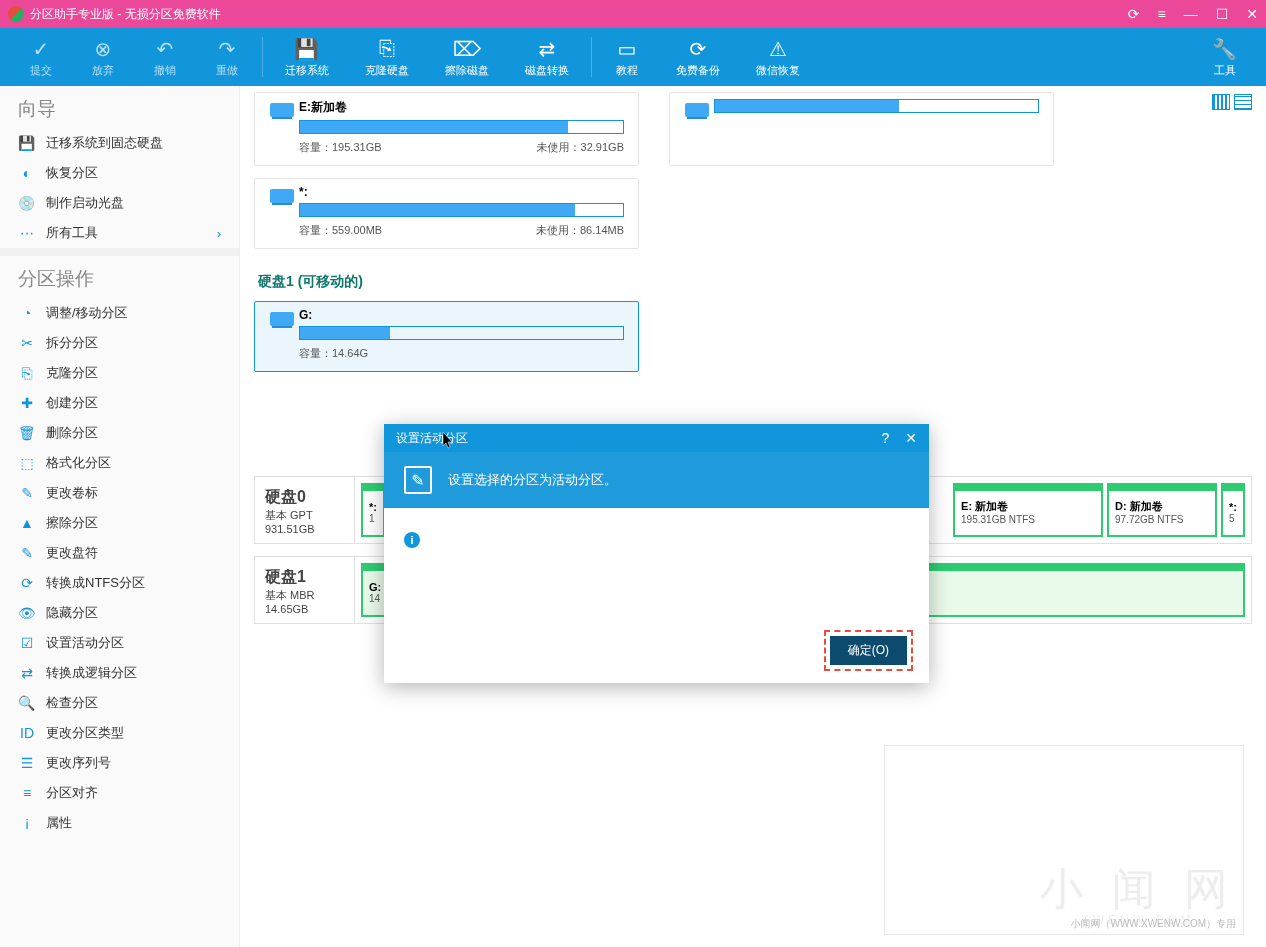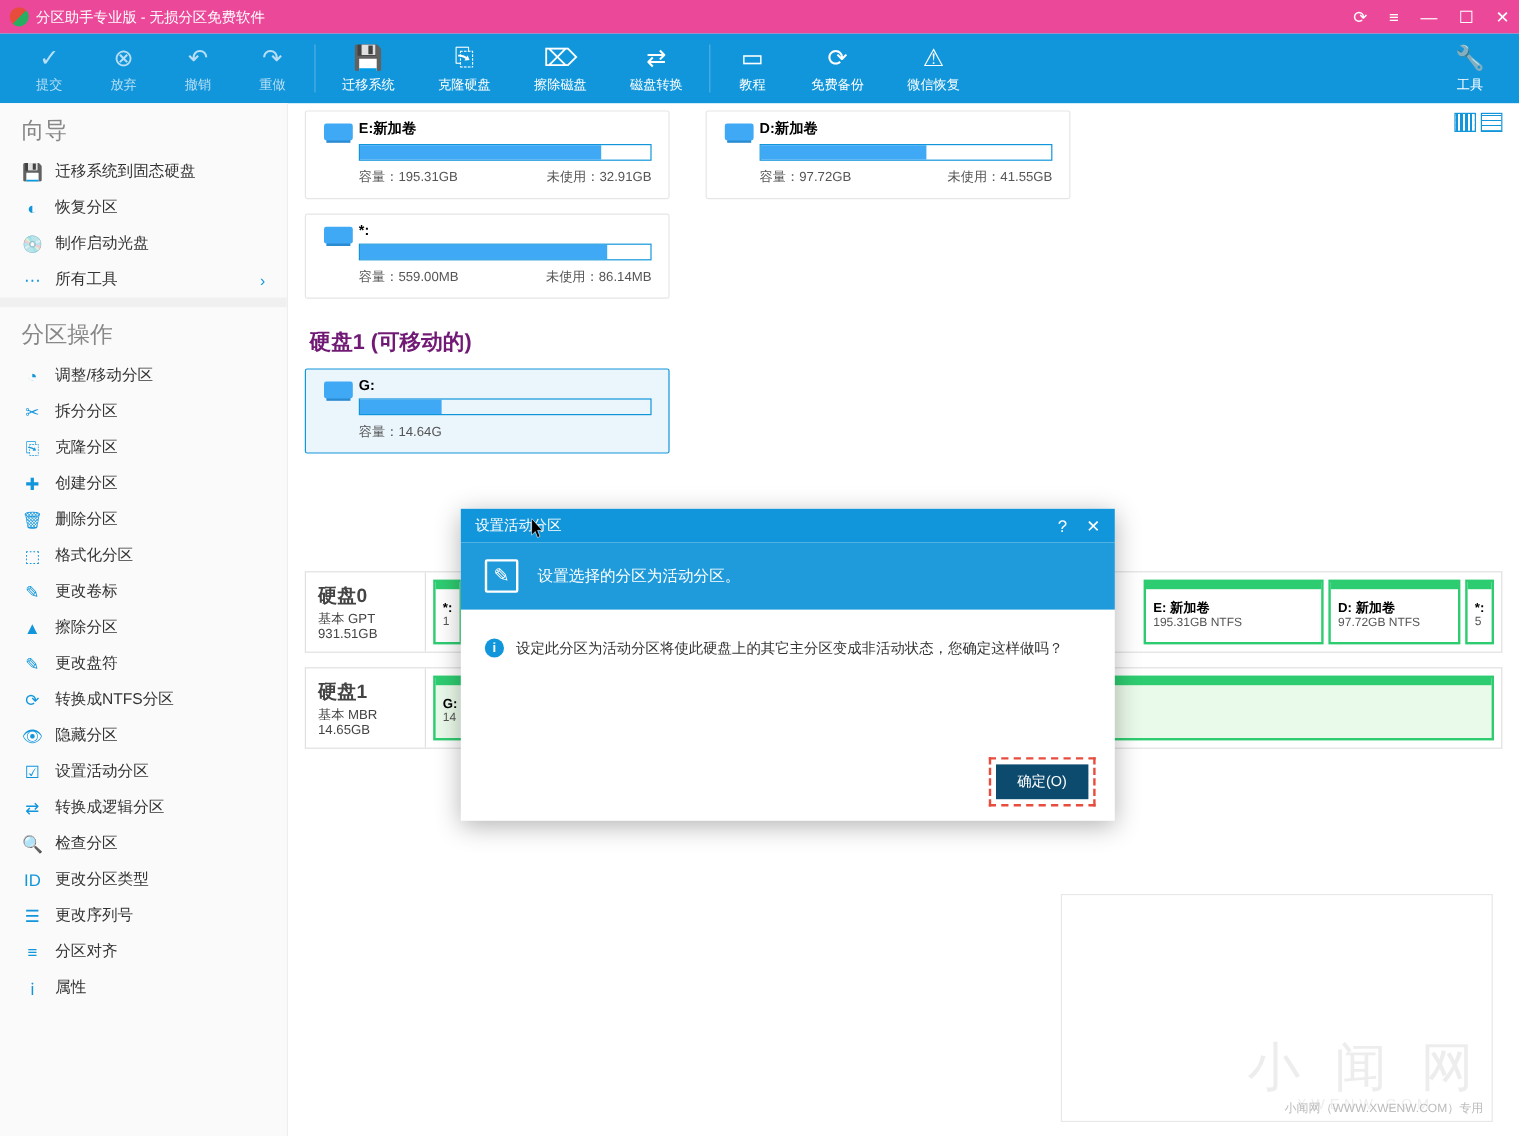--- a/index.html
+++ b/index.html
@@ -33,7 +33,7 @@
 .view-toggle span:last-child { background: repeating-linear-gradient(0deg,#1296db 0 1px,#fff 1px 4px); }
 
 .cards-row { display: flex; gap: 30px; margin-bottom: 12px; }
-.pcard { border: 1px solid #e6e6e6; border-radius: 2px; padding: 6px 14px 10px 10px; width: 304px; display: flex; }
+.pcard { border: 1px solid #e6e6e6; border-radius: 2px; padding: 6px 14px 10px 10px; width: 385px; display: flex; }
 .pcard .drive-ico { width: 34px; display:flex; align-items:flex-start; justify-content:center; padding-top:4px; }
 .pcard .drive-ico::before { content:""; width:24px; height:14px; background:#3fa9f5; border-radius:2px; display:block; box-shadow: 0 4px 0 -2px #2b8bd1; }
 .pcard .pbody { flex:1; }

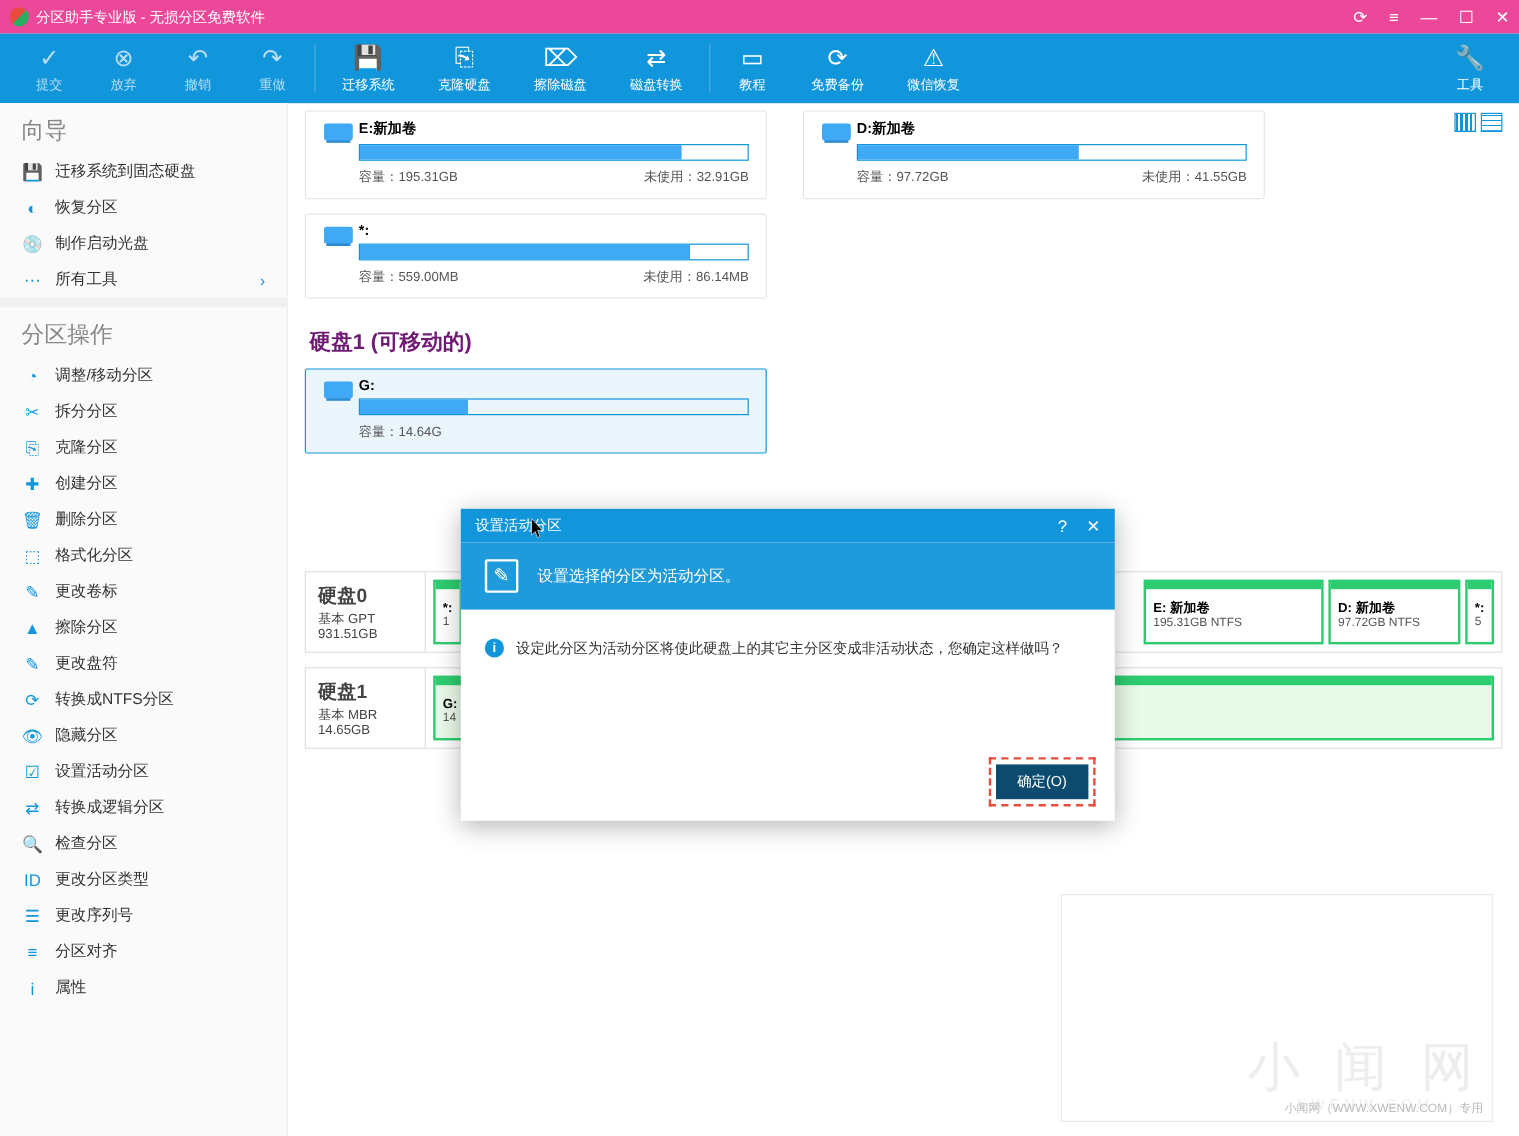--- a/index.html
+++ b/index.html
@@ -267,7 +267,6 @@
         <div class="pcard">
     <div class="drive-ico"></div>
     <div class="pbody">
-      <div class="pname">D:新加卷</div>
       <div class="pbar">
               <div class="fill" style="width:57%"></div>
             </div>

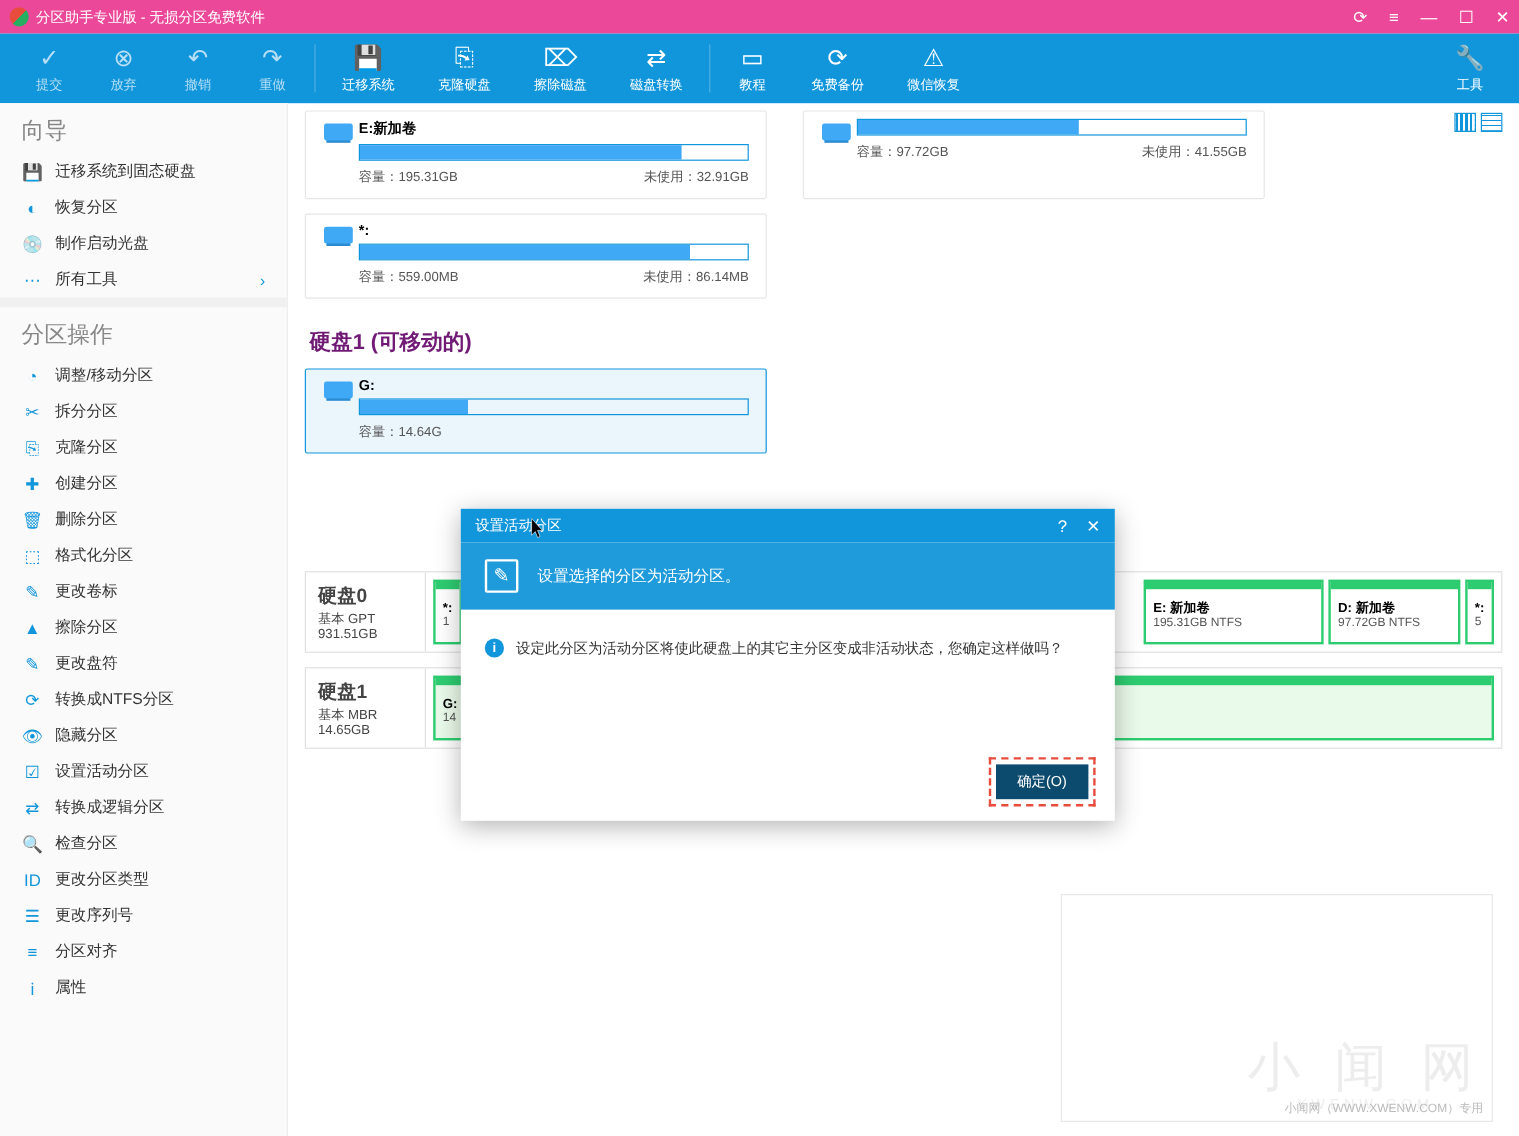--- a/index.html
+++ b/index.html
@@ -270,10 +270,6 @@
       <div class="pbar">
               <div class="fill" style="width:57%"></div>
             </div>
-      <div class="pstats">
-              <span>容量：97.72GB</span>
-              <span>未使用：41.55GB</span>
-            </div>
     </div>
         </div>
       </div>

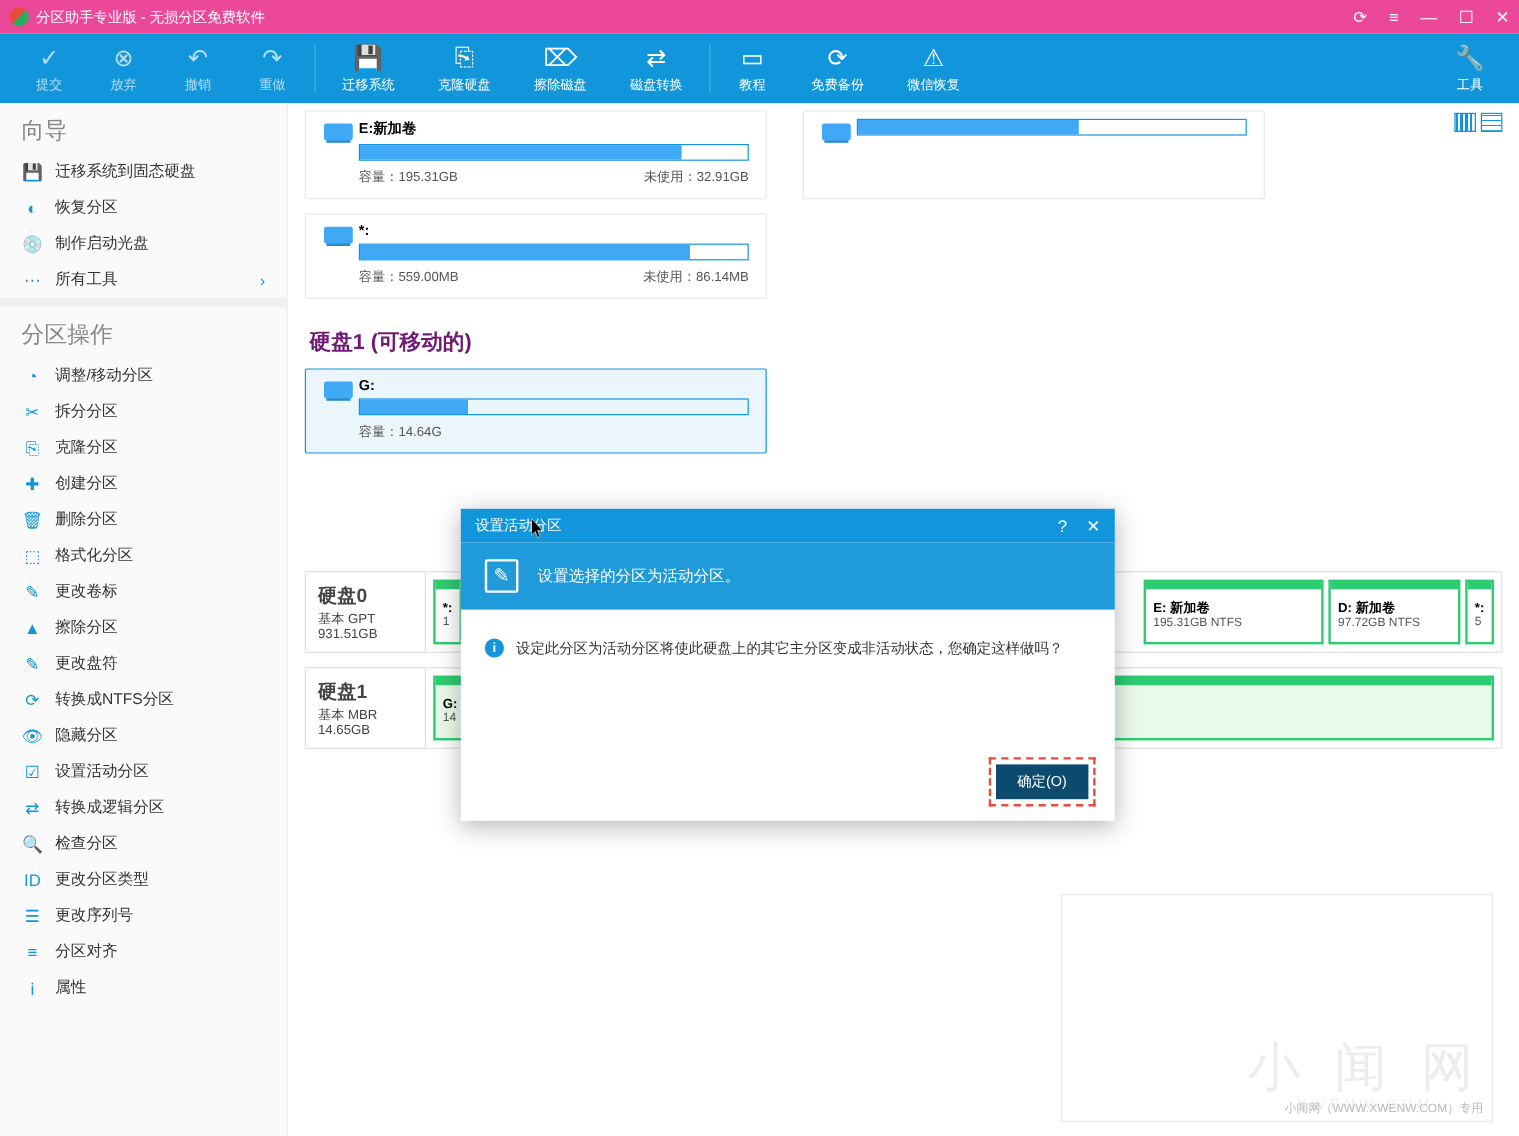--- a/index.html
+++ b/index.html
@@ -42,7 +42,7 @@
 .pcard .pbar .fill { height: 100%; background: #3fa9f5; }
 .pcard .pstats { display:flex; justify-content: space-between; font-size: 11px; color: #555; }
 
-.disk-header { font-size: 18px; font-weight: bold; margin: 24px 0 10px 4px; color:#701a75; }
+.disk-header { font-size: 14px; font-weight: bold; margin: 24px 0 10px 4px; color:#0f766e; }
 
 .pcard.selected { background: #eaf5fc; border-color: #1296db; }
 

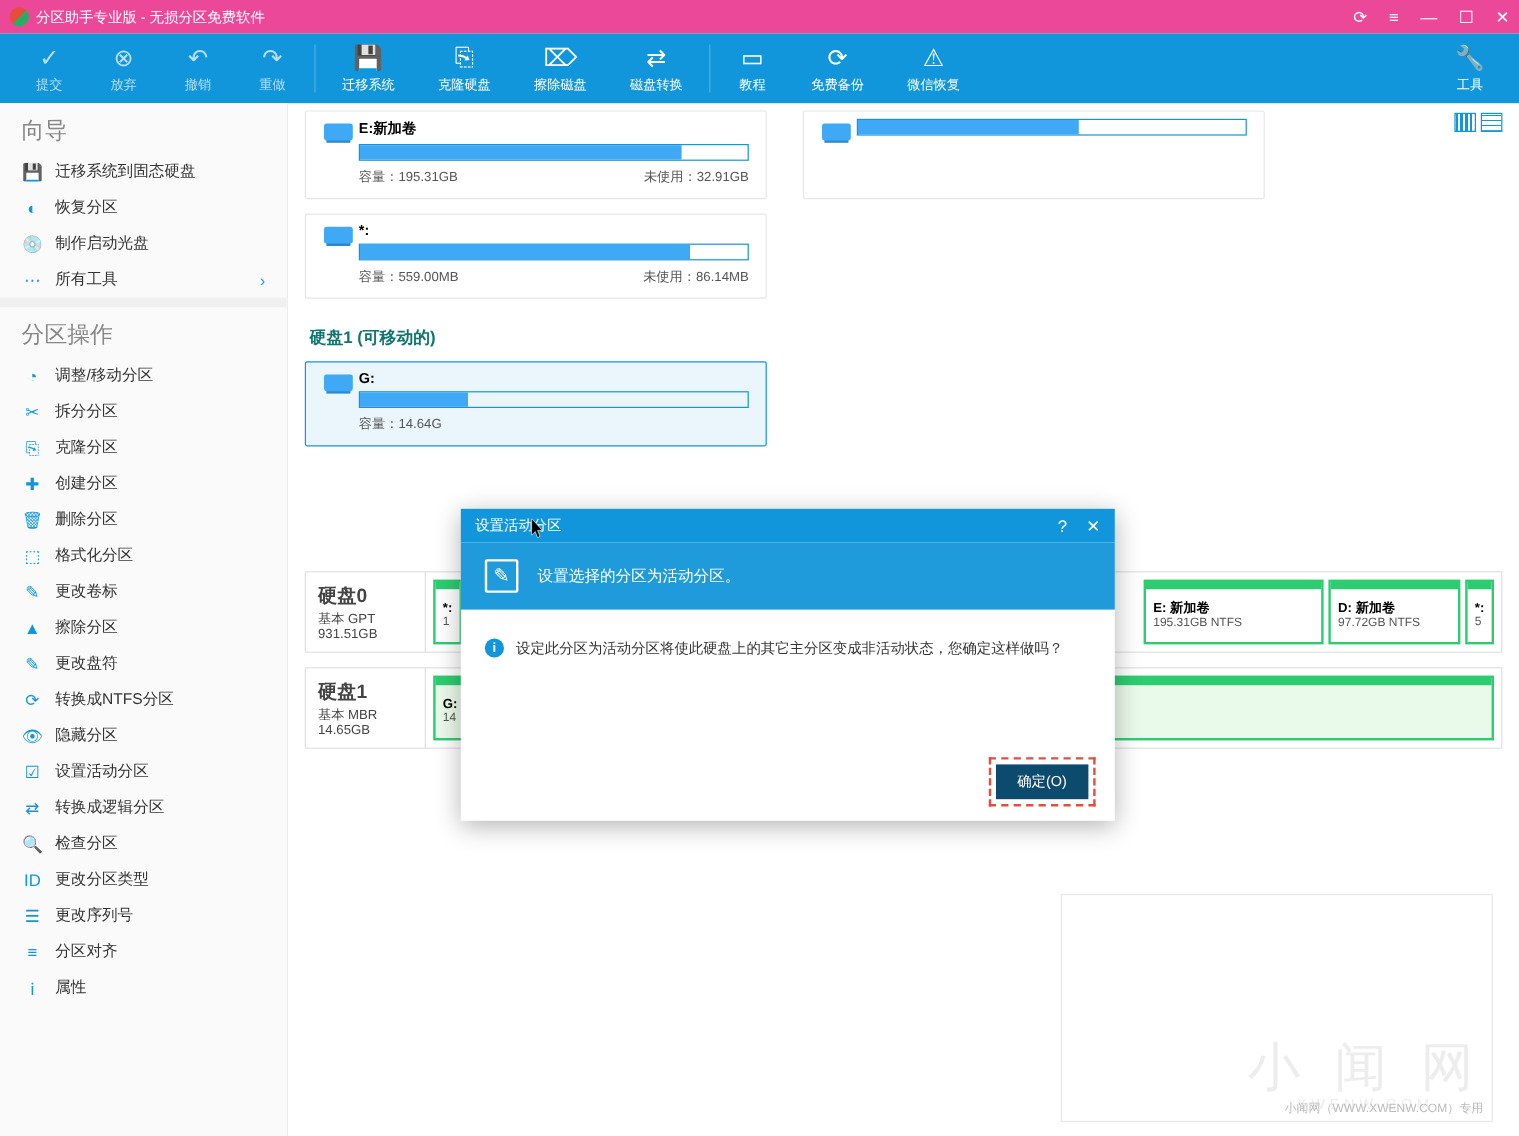--- a/index.html
+++ b/index.html
@@ -377,7 +377,6 @@
   </div>
   <div class="dbody">
     <div class="info-ico">i</div>
-    <span>设定此分区为活动分区将使此硬盘上的其它主分区变成非活动状态，您确定这样做吗？</span>
   </div>
   <div class="dfooter">
     <div class="ok-wrap">

